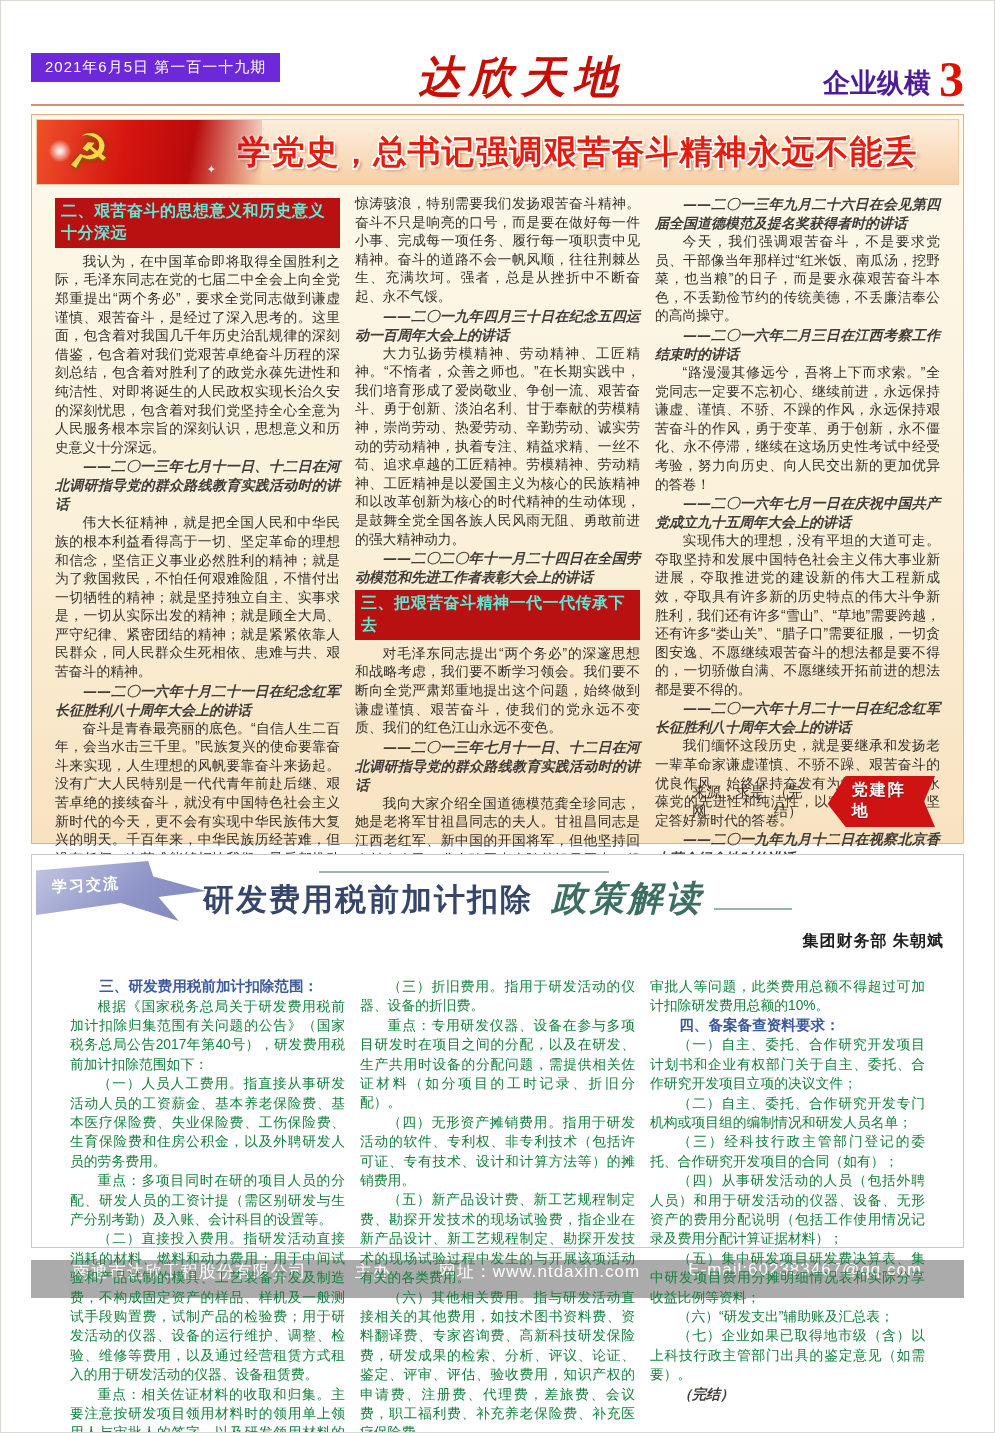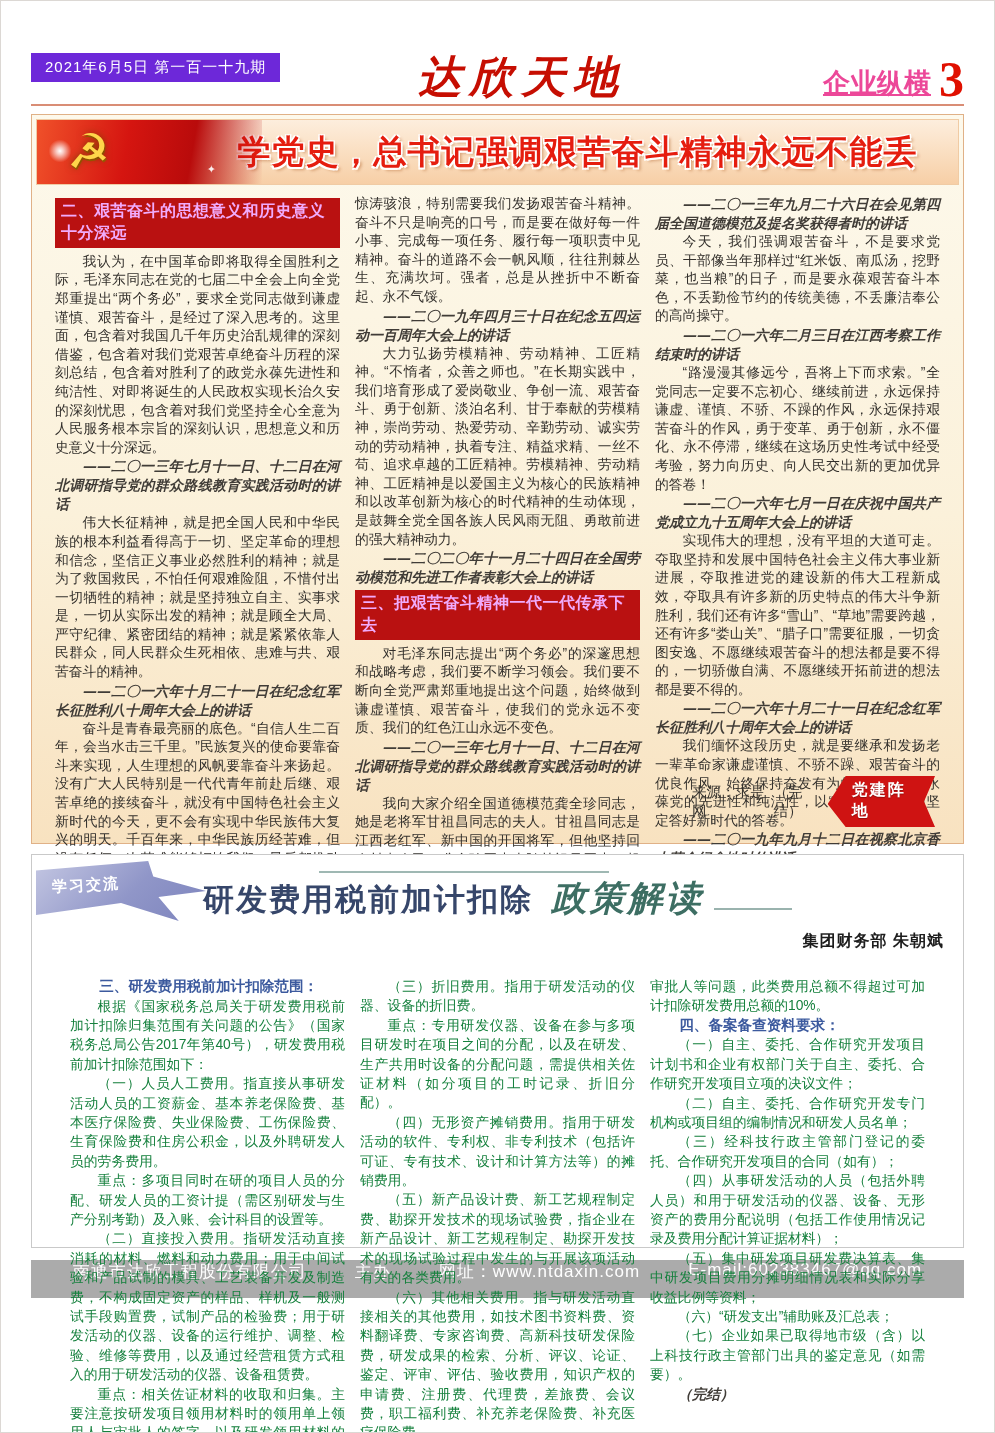--- a/index.html
+++ b/index.html
@@ -12,7 +12,7 @@
   .masthead{font-family:"DejaVu Serif","Liberation Serif",serif;font-style:italic;font-weight:bold;
             font-size:44px;color:#c60e02;letter-spacing:8px;line-height:1;transform:translateX(-30px);}
   .hdr-right{display:flex;align-items:flex-end;gap:8px;}
-  .section-label{font-family:"Liberation Serif","DejaVu Serif",serif;font-weight:900;font-size:27px;color:#ec4899;line-height:1.1;text-decoration:underline;}
+  .section-label{font-family:"Liberation Serif","DejaVu Serif",serif;font-weight:900;font-size:27px;color:#4c1d95;line-height:1.1;}
   .page-num{font-family:"Liberation Serif","DejaVu Serif",serif;font-size:50px;font-weight:bold;color:#e01000;line-height:.8;}
   .hdr-rule{margin:5px 30px 0;border-top:2px solid #d98d75;}
   

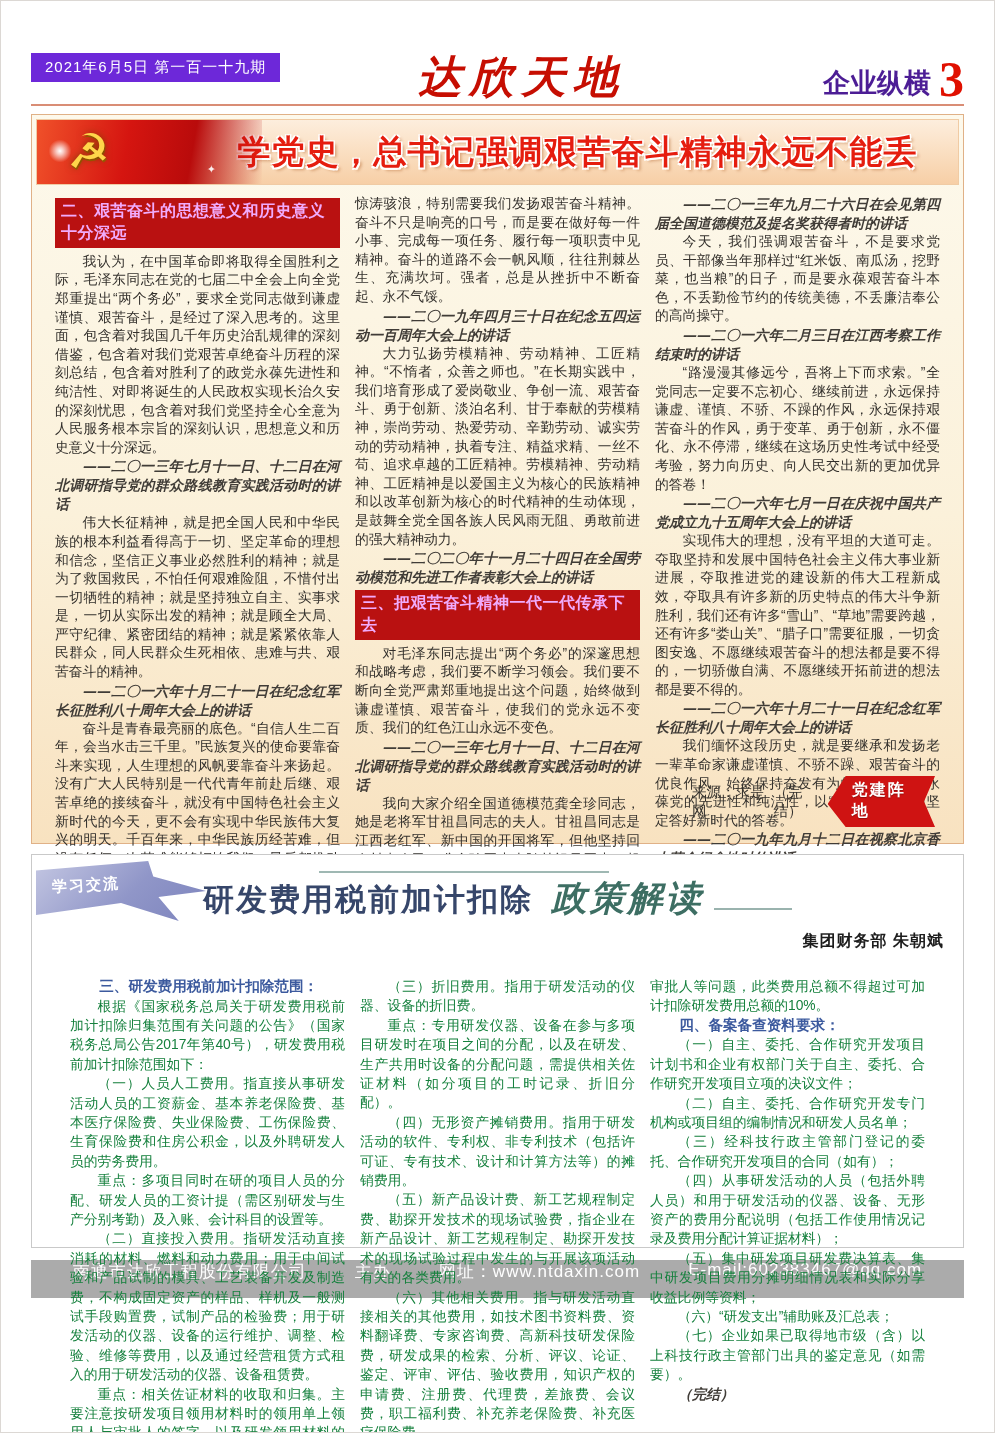--- a/index.html
+++ b/index.html
@@ -33,7 +33,7 @@
   .cols{display:flex;gap:15px;padding:10px 19px 0;}
   .col{width:289px;}
   
-  .p-hred{background:#b91111;color:#f0abfc;font-weight:bold;font-size:16px;line-height:1.4;
+  .p-hred{background:#b91111;color:#5eead4;font-weight:bold;font-size:16px;line-height:1.4;
           padding:2px 6px 3px;margin:0 0 5px;letter-spacing:.5px;}
   .col .p-hred{margin-top:3px;}
   .p-body,.p-cont{font-size:13.8px;line-height:18.6px;text-align:justify;color:#33302c;margin:0;}

